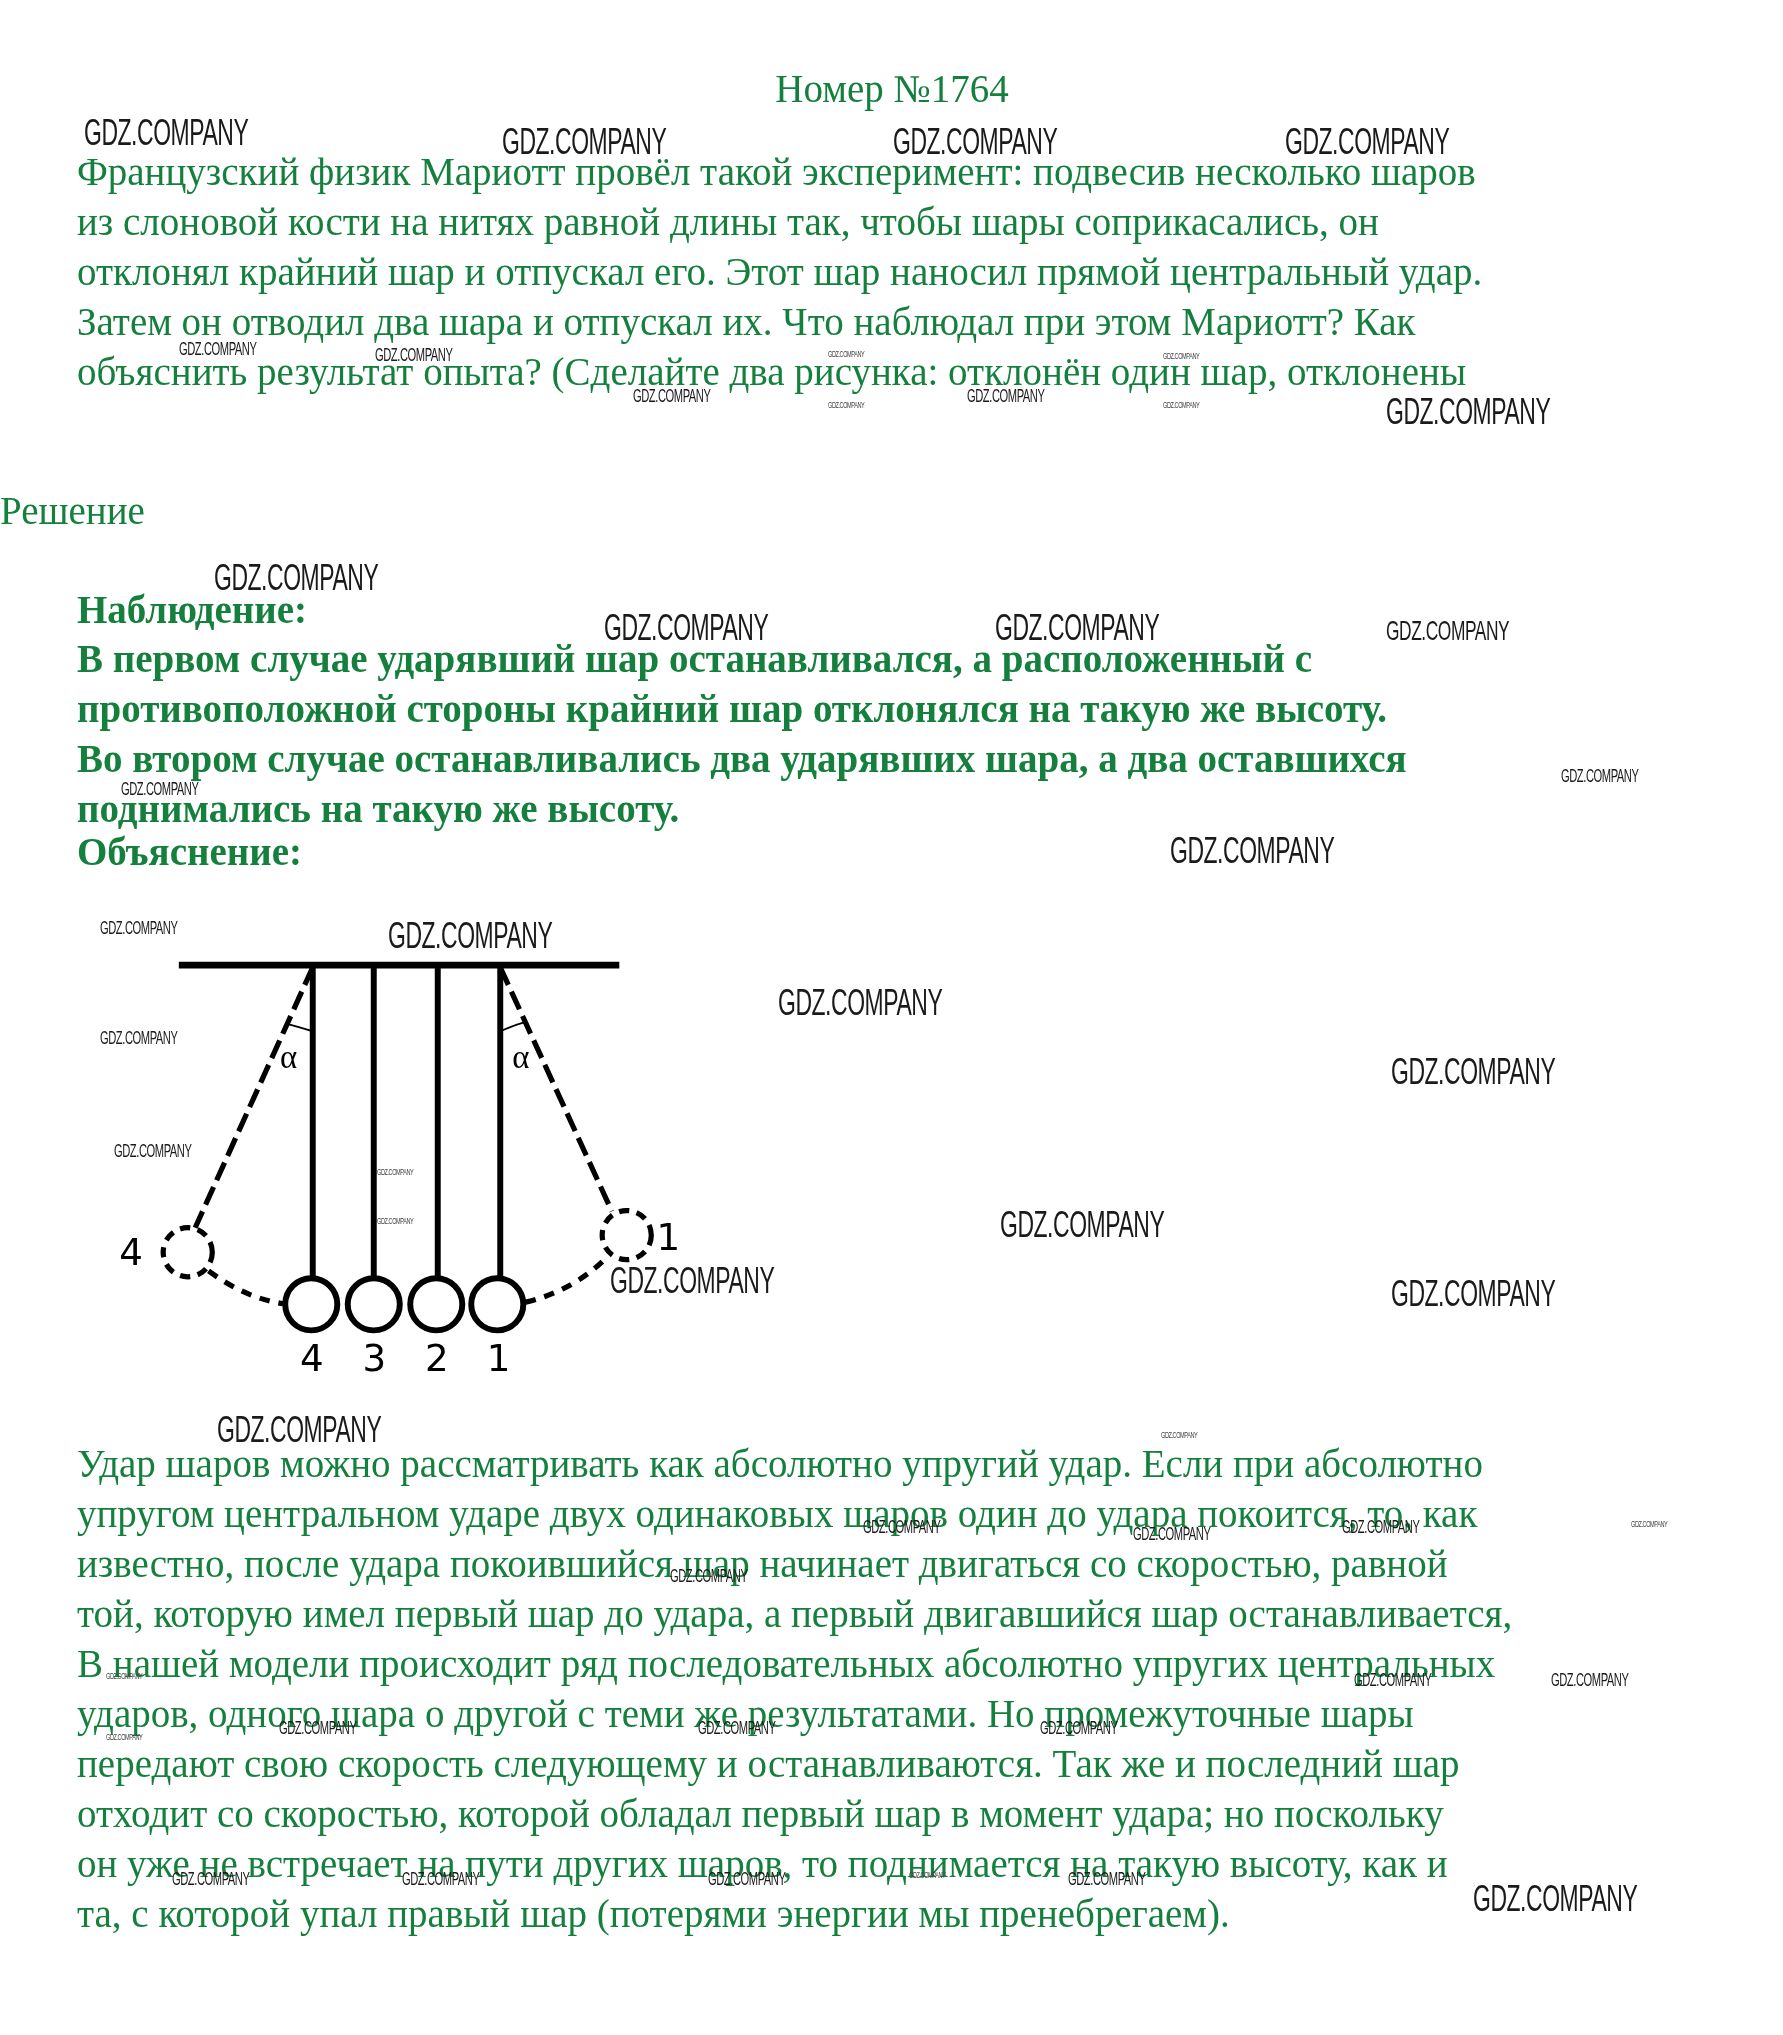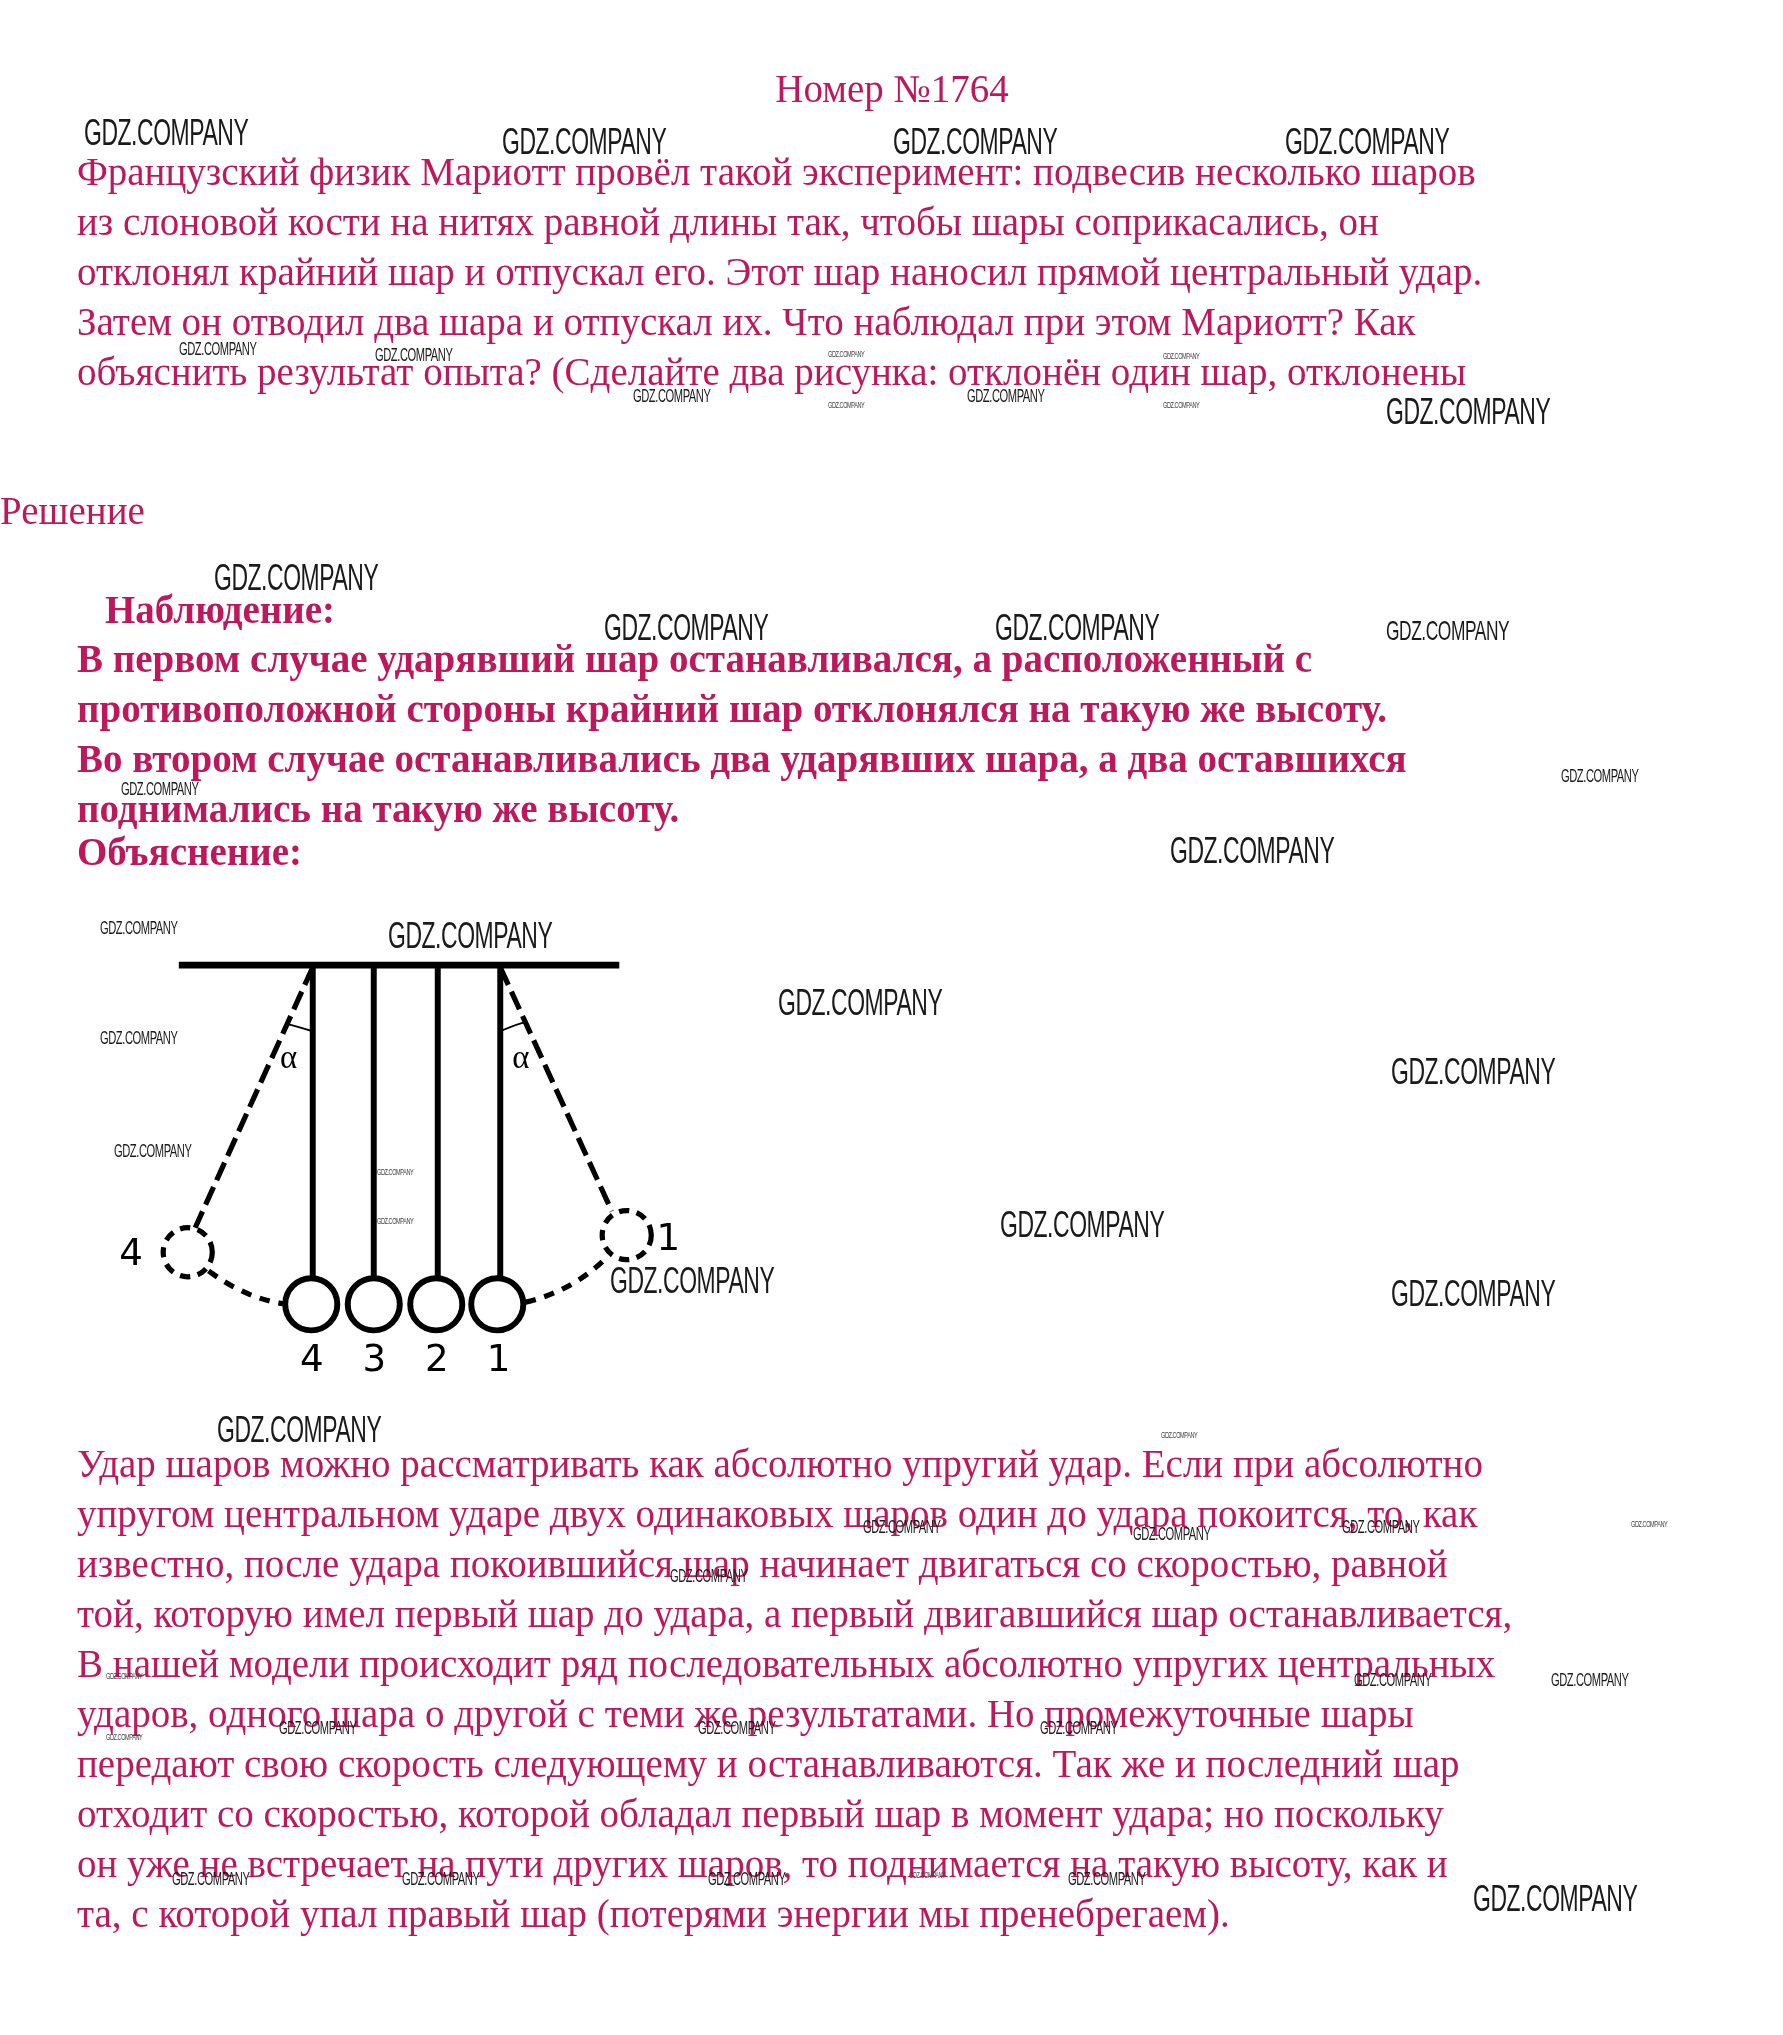--- a/index.html
+++ b/index.html
@@ -5,7 +5,7 @@
   html, body { margin:0; padding:0; background:#ffffff; }
   body { width:1784px; height:2035px; position:relative; overflow:hidden; }
   .page { position:absolute; left:0; top:0; width:1784px; height:2035px; background:#fff; }
-  .serif { font-family:"Liberation Serif","DejaVu Serif",serif; color:#be185d; }
+  .serif { font-family:"Liberation Serif","DejaVu Serif",serif; color:#15803d; }
   .title { position:absolute; left:0; width:1784px; text-align:center; top:65px; font-size:39px; line-height:48px; }
   .subtitle { position:absolute; left:0; width:1784px; top:487px; font-size:39px; line-height:48px; }
   .para { position:absolute; left:77px; width:1704px; font-size:39px; line-height:50px; white-space:nowrap; }

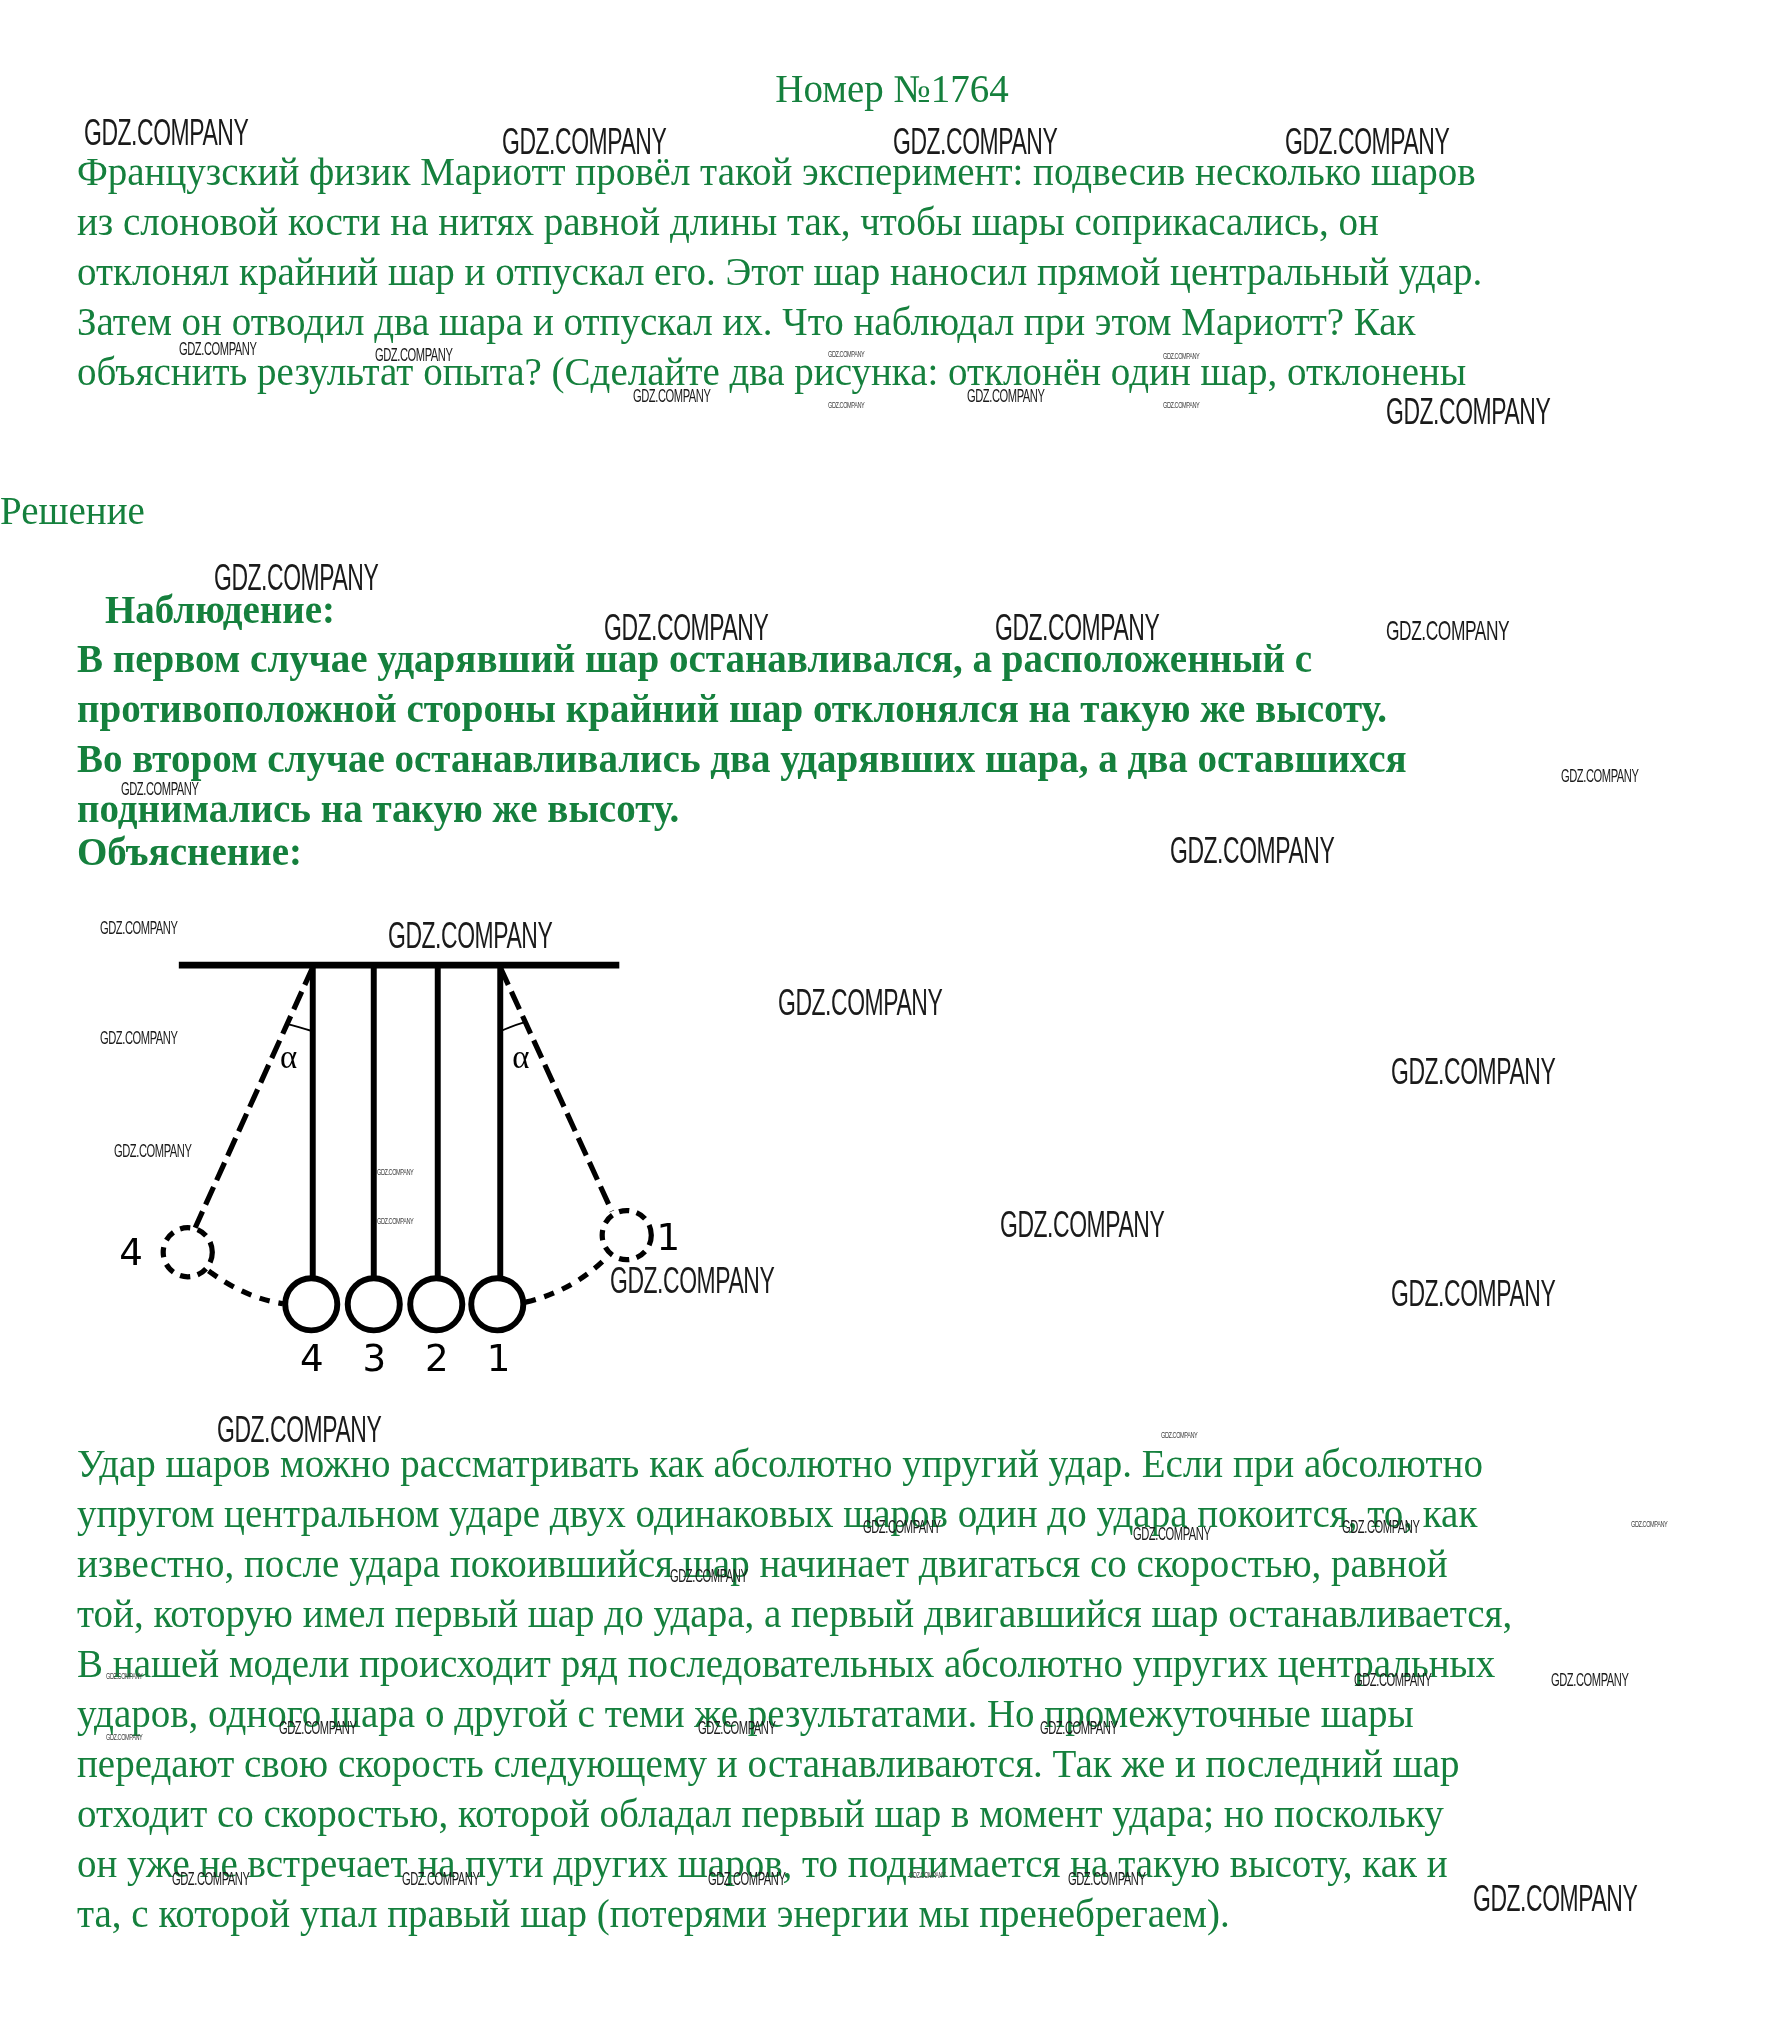--- a/index.html
+++ b/index.html
@@ -35,7 +35,7 @@
 
   <div class="subtitle serif">Решение</div>
 
-  <div class="heading serif" style="top:586px;margin-left:28px;">Наблюдение:</div>
+  <div class="heading serif" style="top:586px;">Наблюдение:</div>
   <div class="para serif" style="top:634px;font-weight:bold;">
     <div>В первом случае ударявший шар останавливался, а расположенный с</div>
     <div>противоположной стороны крайний шар отклонялся на такую же высоту.</div>

